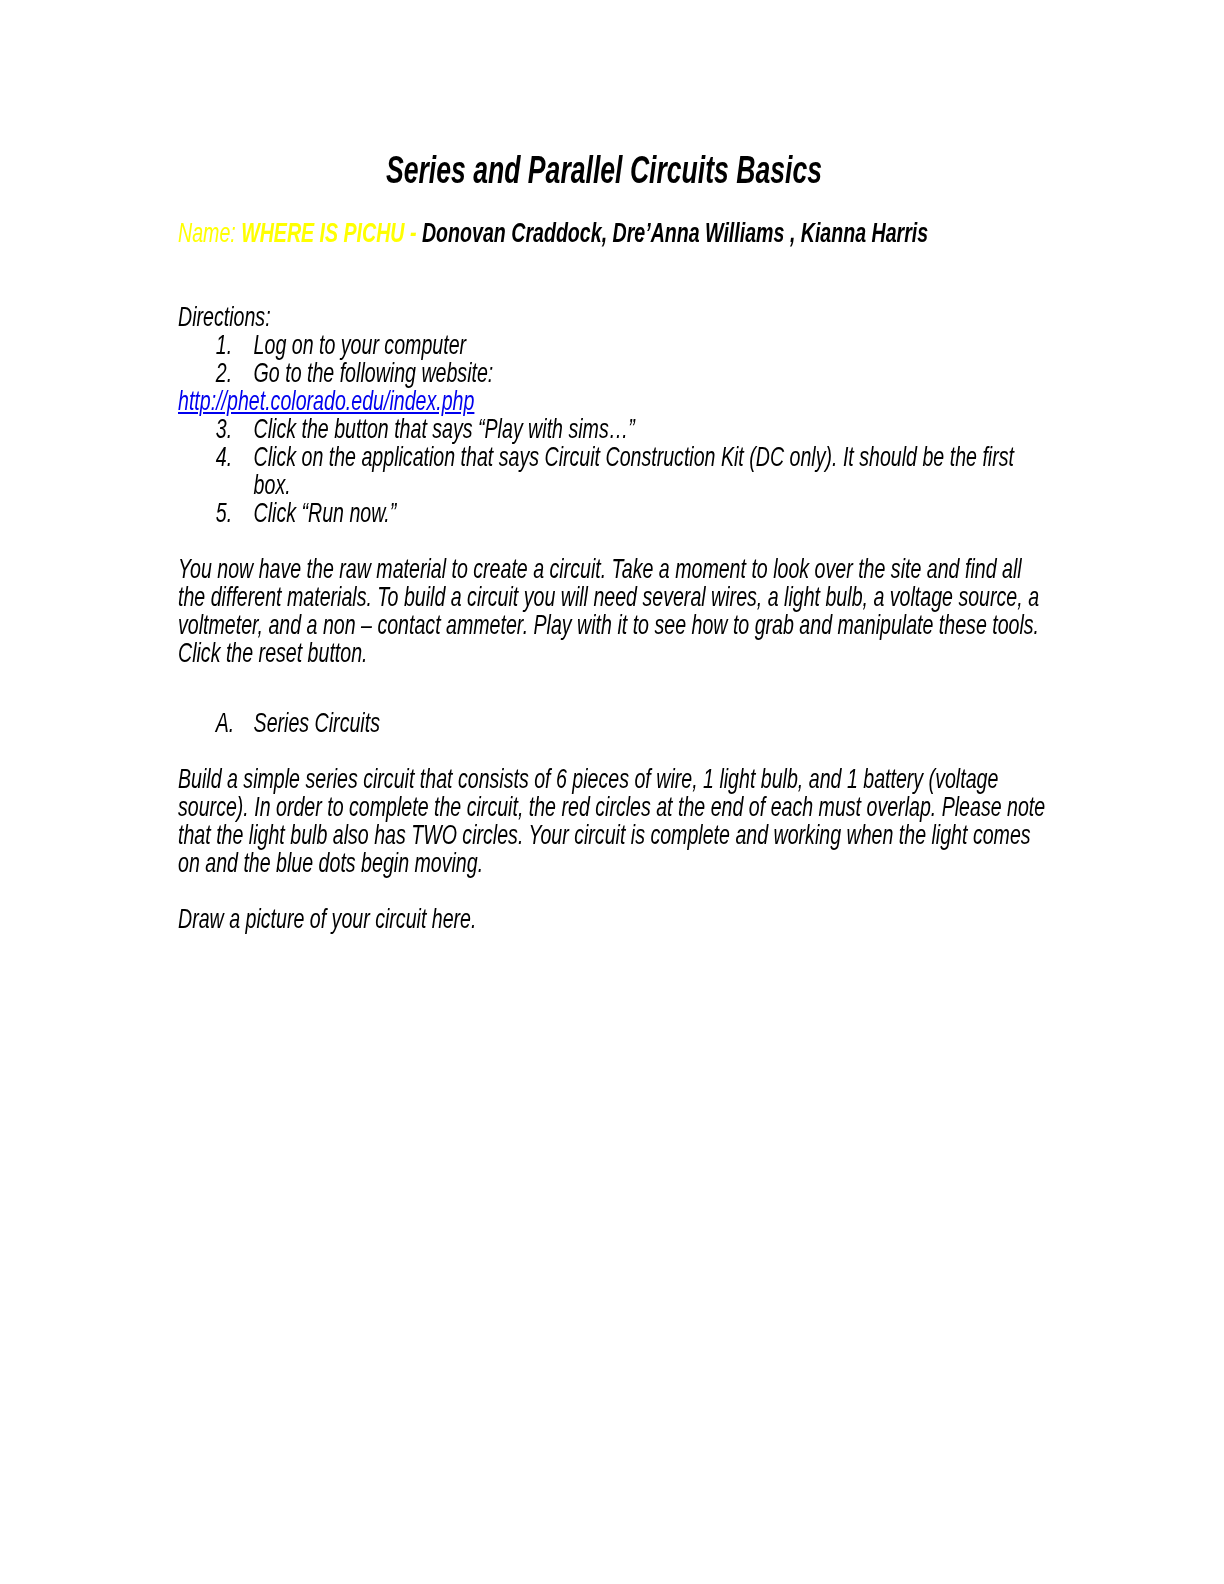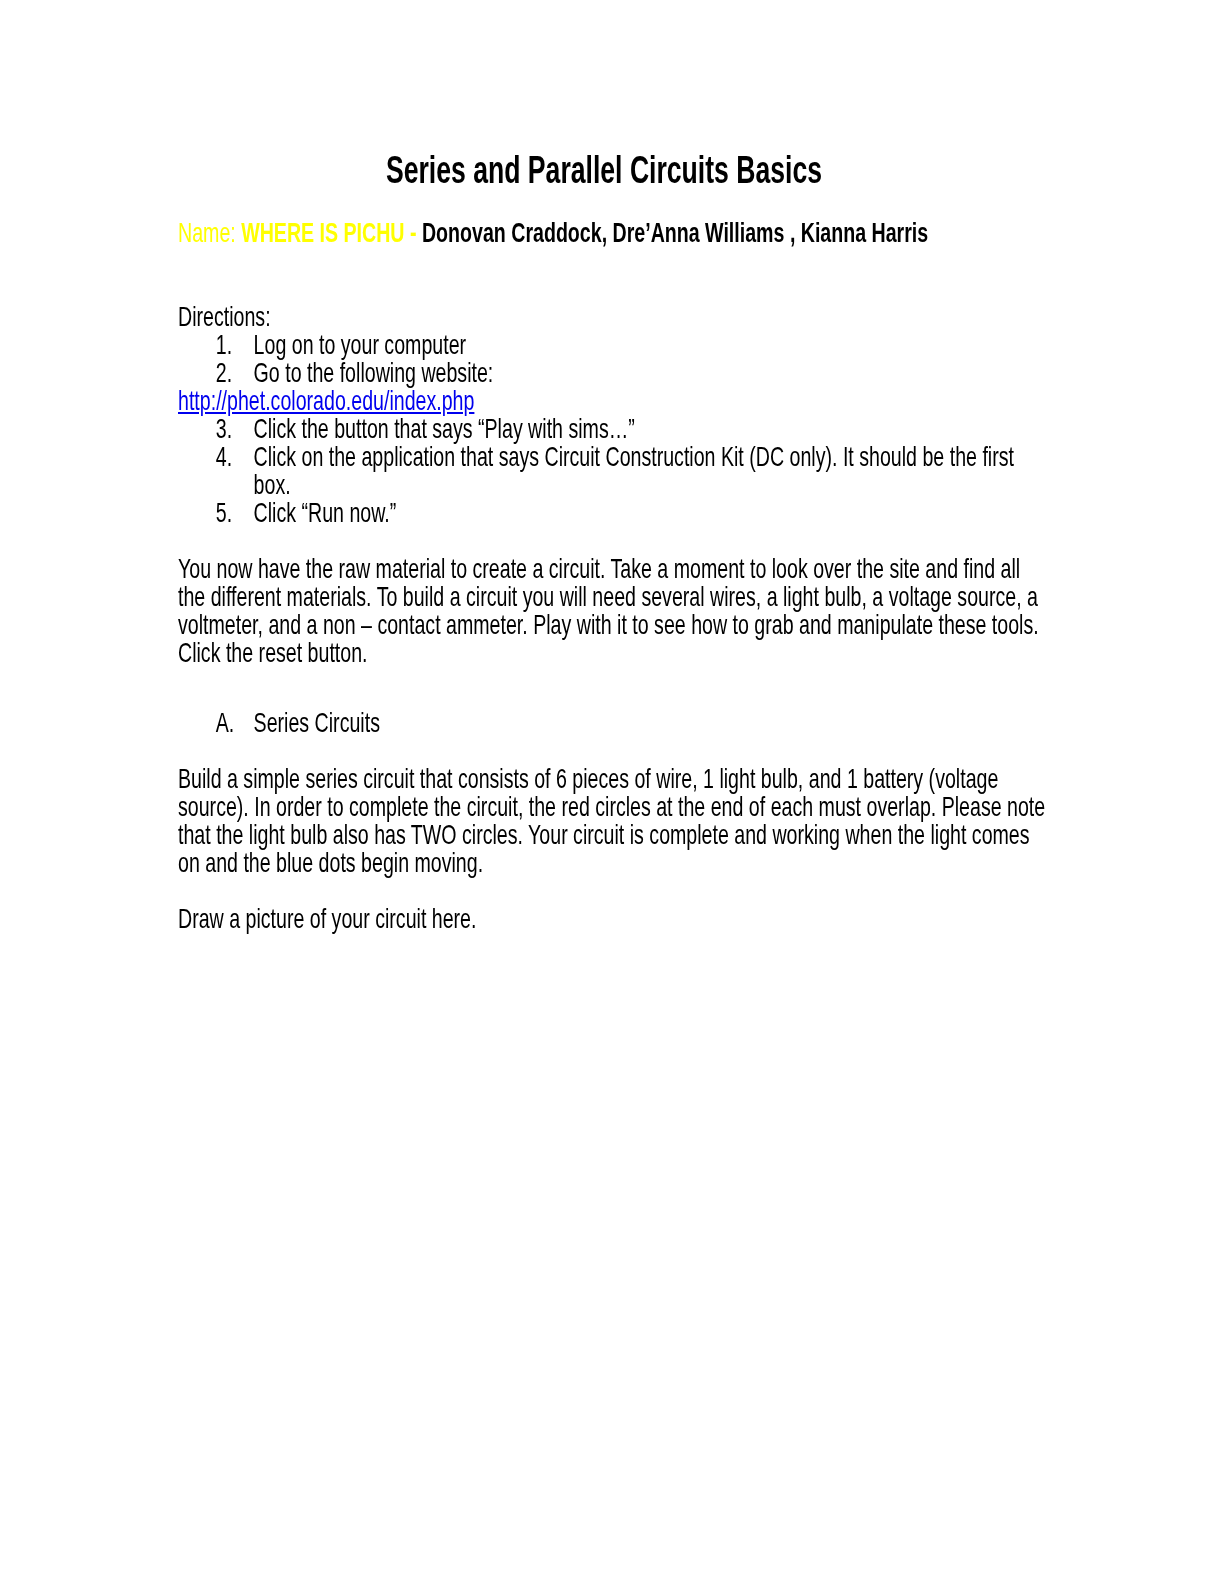--- a/index.html
+++ b/index.html
@@ -11,6 +11,7 @@
     overflow: hidden;
     font-family: "Liberation Sans", "DejaVu Sans", sans-serif;
     color: #000000;
+    font-style: italic;
   }
   .doc-title {
     position: absolute;

